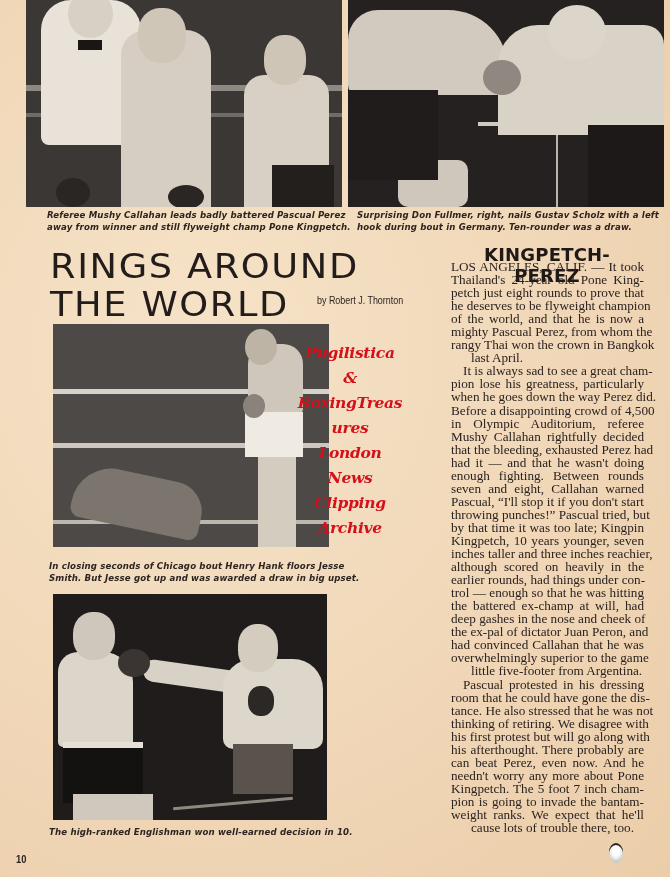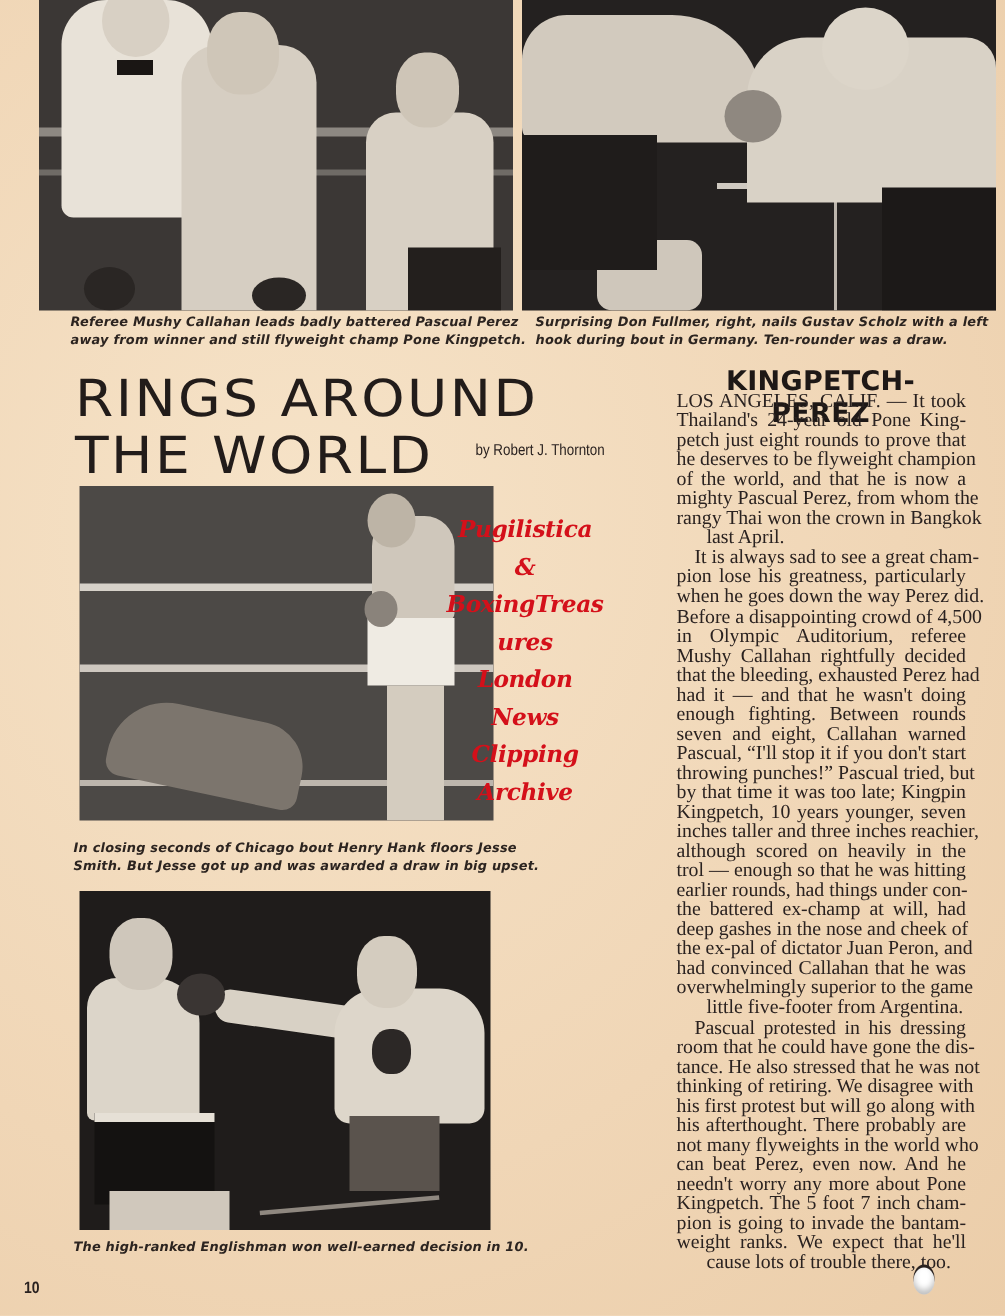--- a/index.html
+++ b/index.html
@@ -190,8 +190,8 @@
   <span class="line">Kingpetch, 10 years younger, seven</span>
   <span class="line">inches taller and three inches reachier,</span>
   <span class="line">although scored on heavily in the</span>
+  <span class="line">earlier rounds, had things under con-</span>
   <span class="line">trol — enough so that he was hitting</span>
-  <span class="line">earlier rounds, had things under con-</span>
   <span class="line">the battered ex-champ at will, had</span>
   <span class="line">deep gashes in the nose and cheek of</span>
   <span class="line">the ex-pal of dictator Juan Peron, and</span>

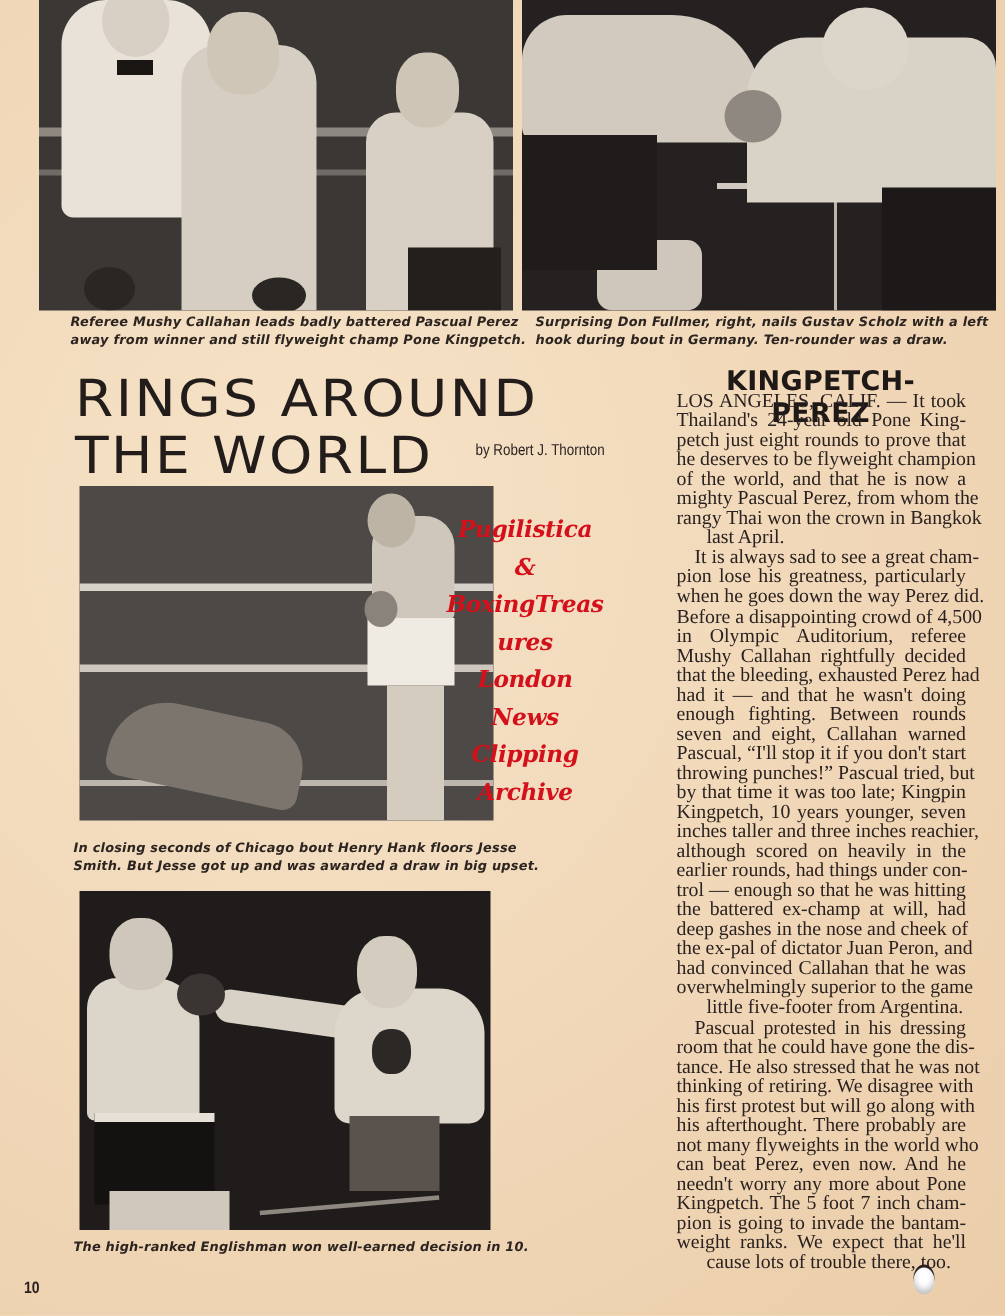--- a/index.html
+++ b/index.html
@@ -204,7 +204,6 @@
   <span class="line">thinking of retiring. We disagree with</span>
   <span class="line">his first protest but will go along with</span>
   <span class="line">his afterthought. There probably are</span>
-  <span class="line">not many flyweights in the world who</span>
   <span class="line">can beat Perez, even now. And he</span>
   <span class="line">needn't worry any more about Pone</span>
   <span class="line">Kingpetch. The 5 foot 7 inch cham-</span>

